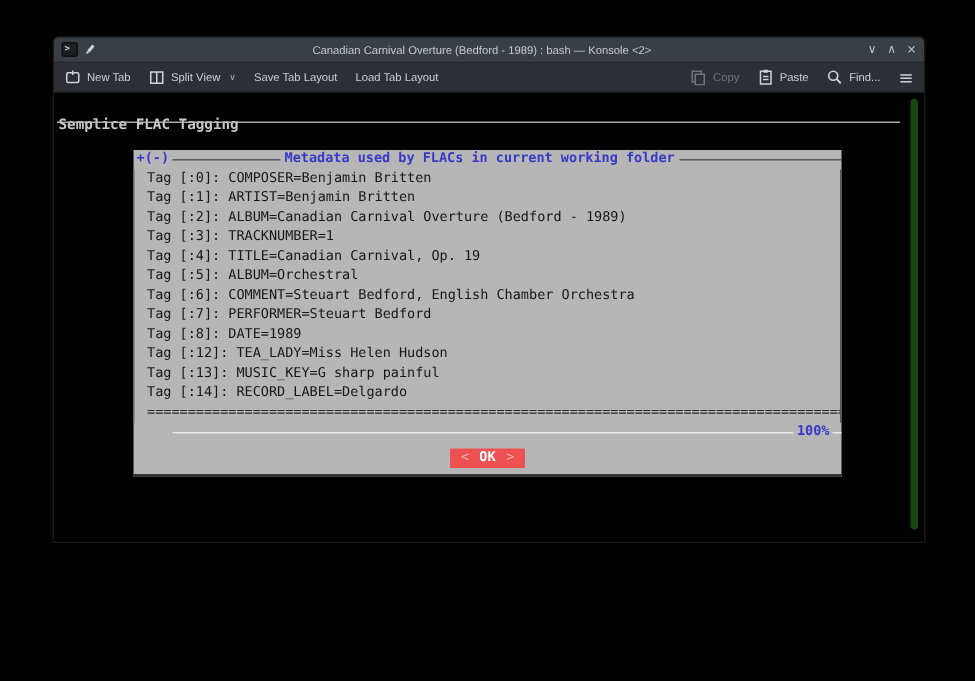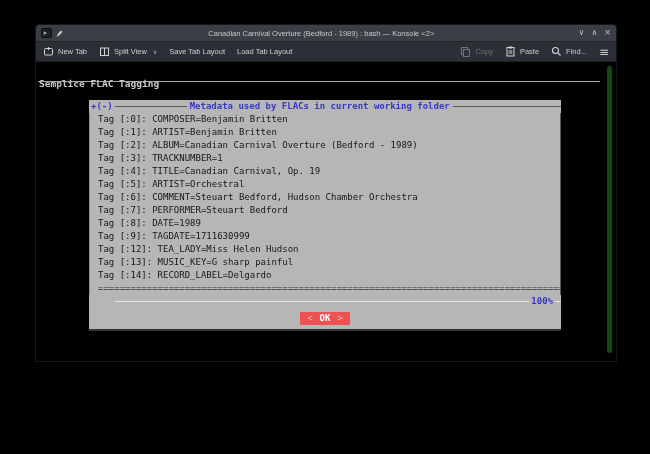--- a/index.html
+++ b/index.html
@@ -177,7 +177,7 @@
 
             <div class="tag-line">Tag [:4]: TITLE=Canadian Carnival, Op. 19</div>
 
-            <div class="tag-line">Tag [:5]: ARTIST=Orchestral</div>
+            <div class="tag-line">Tag [:5]: ALBUM=Orchestral</div>
 
             <div class="tag-line">Tag [:6]: COMMENT=Steuart Bedford, Hudson Chamber Orchestra</div>
 

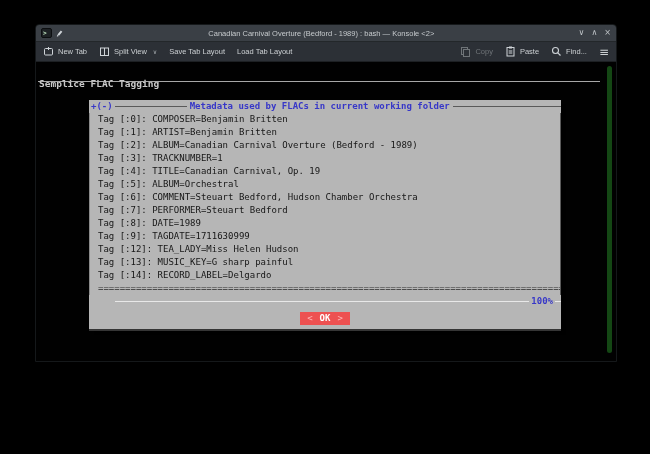--- a/index.html
+++ b/index.html
@@ -179,7 +179,7 @@
 
             <div class="tag-line">Tag [:5]: ALBUM=Orchestral</div>
 
-            <div class="tag-line">Tag [:6]: COMMENT=Steuart Bedford, Hudson Chamber Orchestra</div>
+            <div class="tag-line">Tag [:6]: COMMENT=Steuart Bedford, English Chamber Orchestra</div>
 
             <div class="tag-line">Tag [:7]: PERFORMER=Steuart Bedford</div>
 

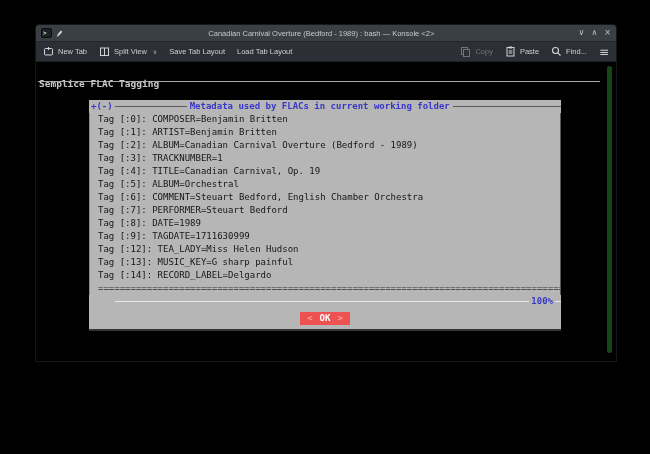--- a/index.html
+++ b/index.html
@@ -185,7 +185,6 @@
 
             <div class="tag-line">Tag [:8]: DATE=1989</div>
 
-            <div class="tag-line">Tag [:9]: TAGDATE=1711630999</div>
 
 
 

